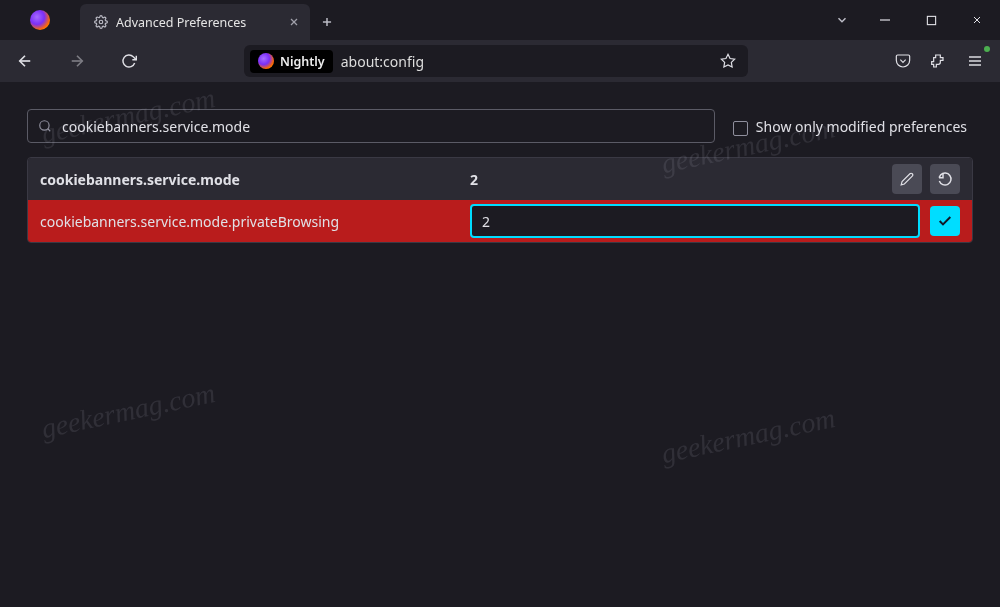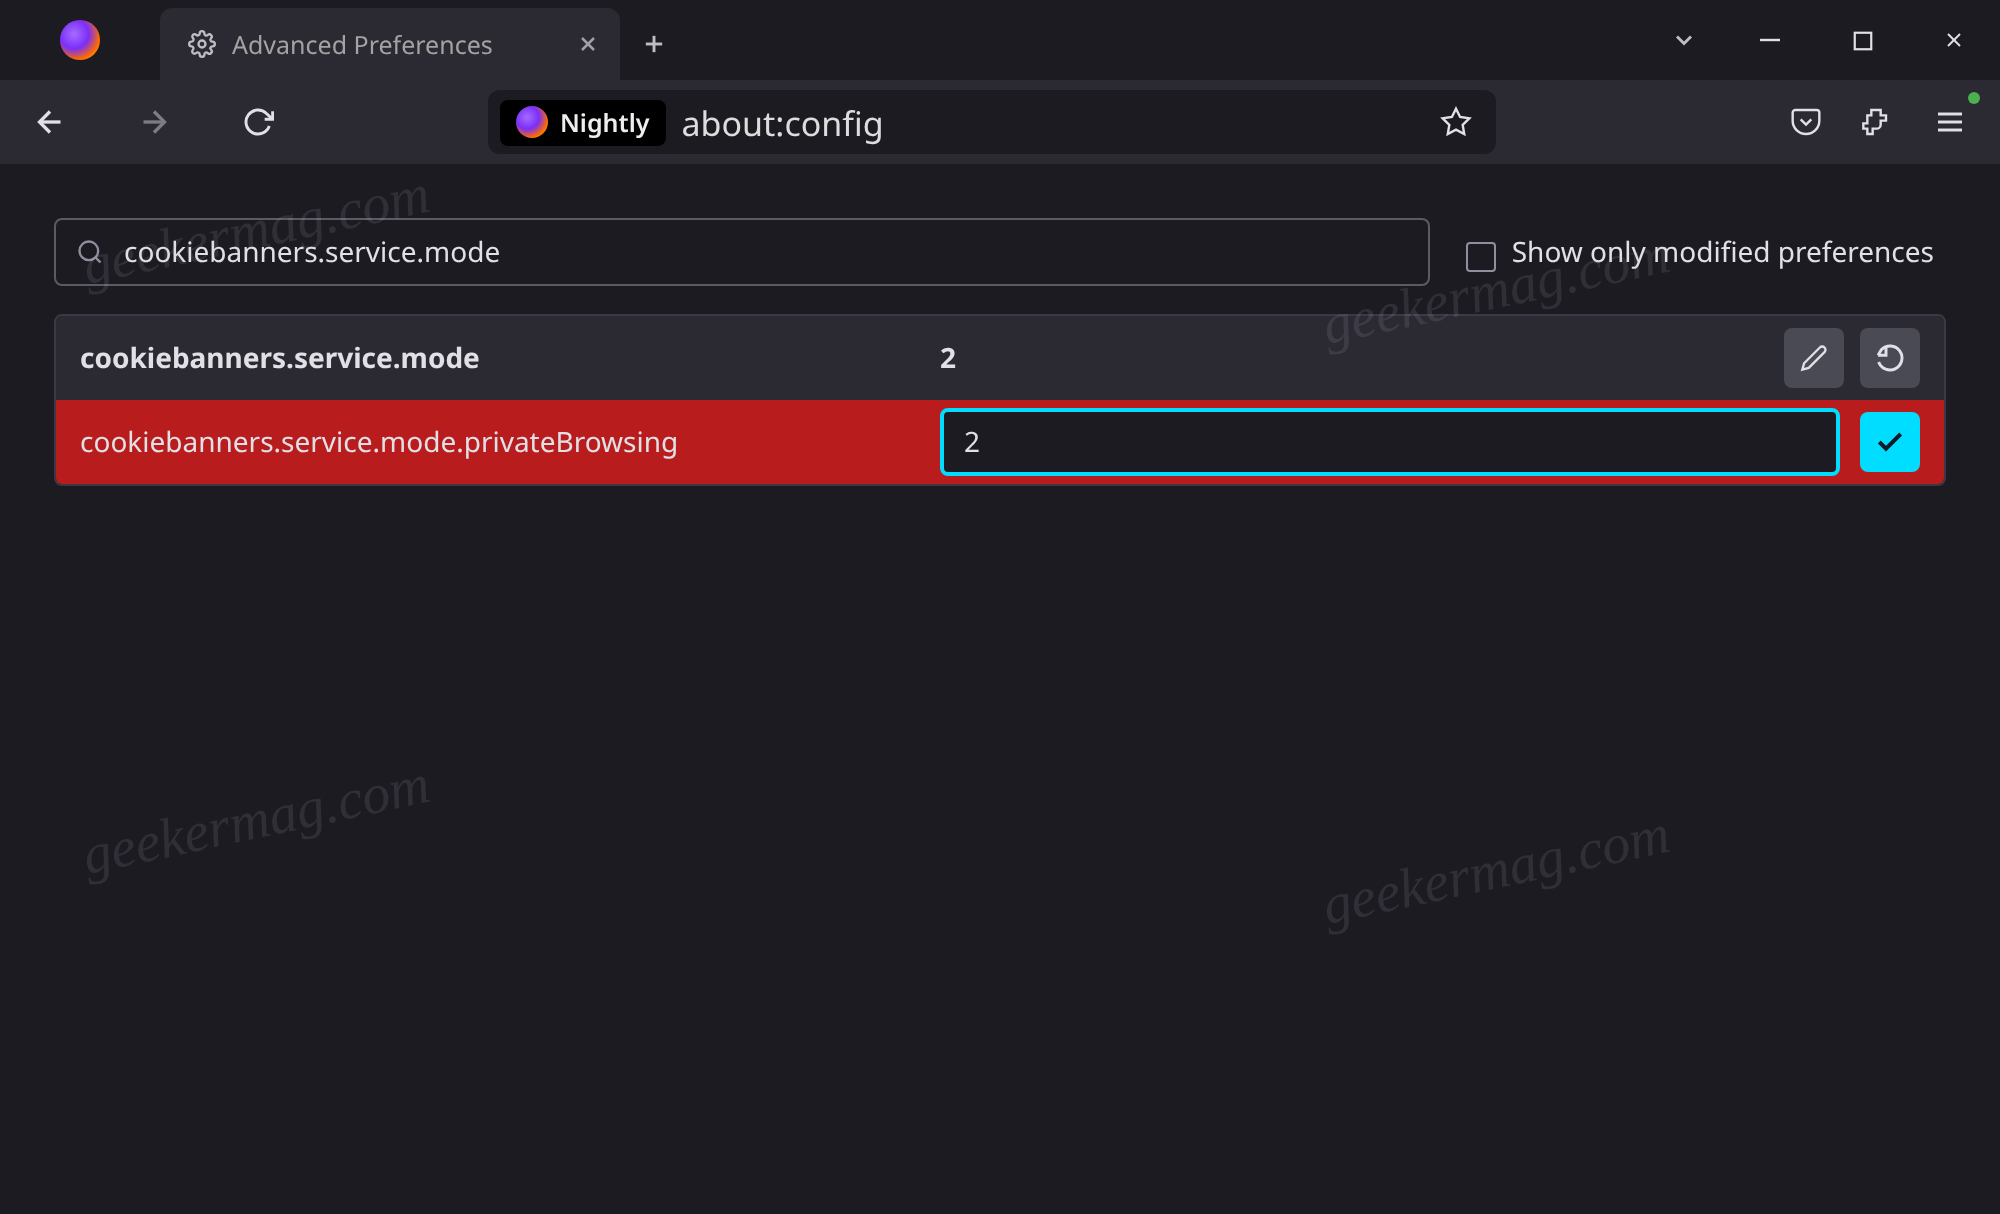--- a/index.html
+++ b/index.html
@@ -24,7 +24,7 @@
       border-top-left-radius: 6px; border-top-right-radius: 6px;
       font-size: 12.5px;
     }
-    .tab .tab-title { flex: 1; color: #a3a3a3; }
+    .tab .tab-title { flex: 1; color: #e5e5e5; }
     .tab .close-icon { opacity: 0.8; }
     .newtab-btn {
       width: 34px; display: flex; align-items: center; justify-content: center;

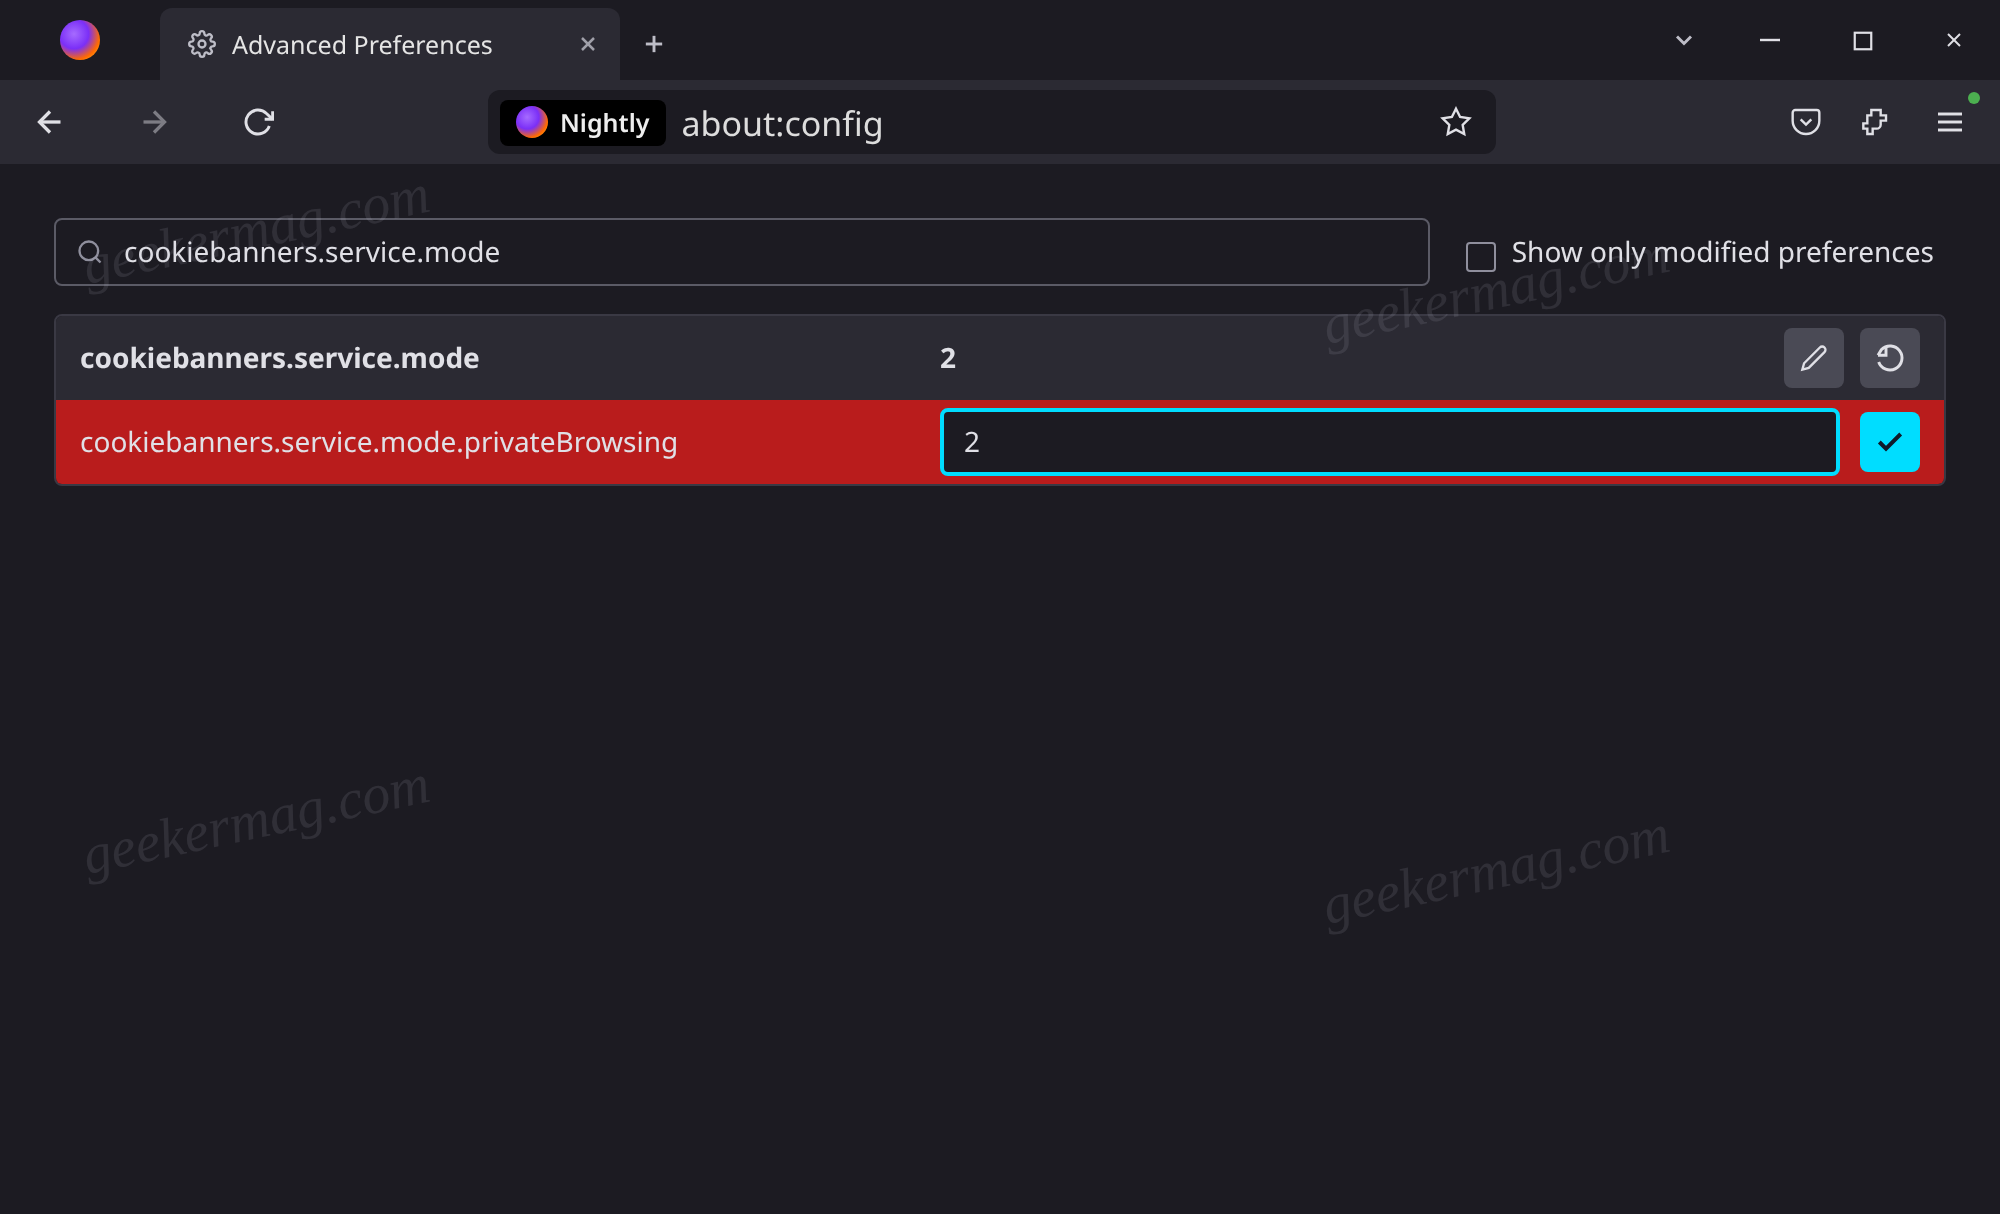--- a/index.html
+++ b/index.html
@@ -53,7 +53,7 @@
       margin-right: 8px;
     }
     .identity-box .brand { font-size: 12.5px; font-weight: 600; color: #eee; }
-    .url-text { font-size: 17px; color: #ddd; flex: 1; }
+    .url-text { font-size: 14px; color: #ddd; flex: 1; }
     .urlbar .star { margin-left: auto; margin-right: 6px; }
     .toolbar-right { display: flex; gap: 2px; align-items: center; }
     .menu-dot { position: absolute; top: 2px; right: 2px; width: 6px; height: 6px; border-radius: 50%; background: #4caf50; }

